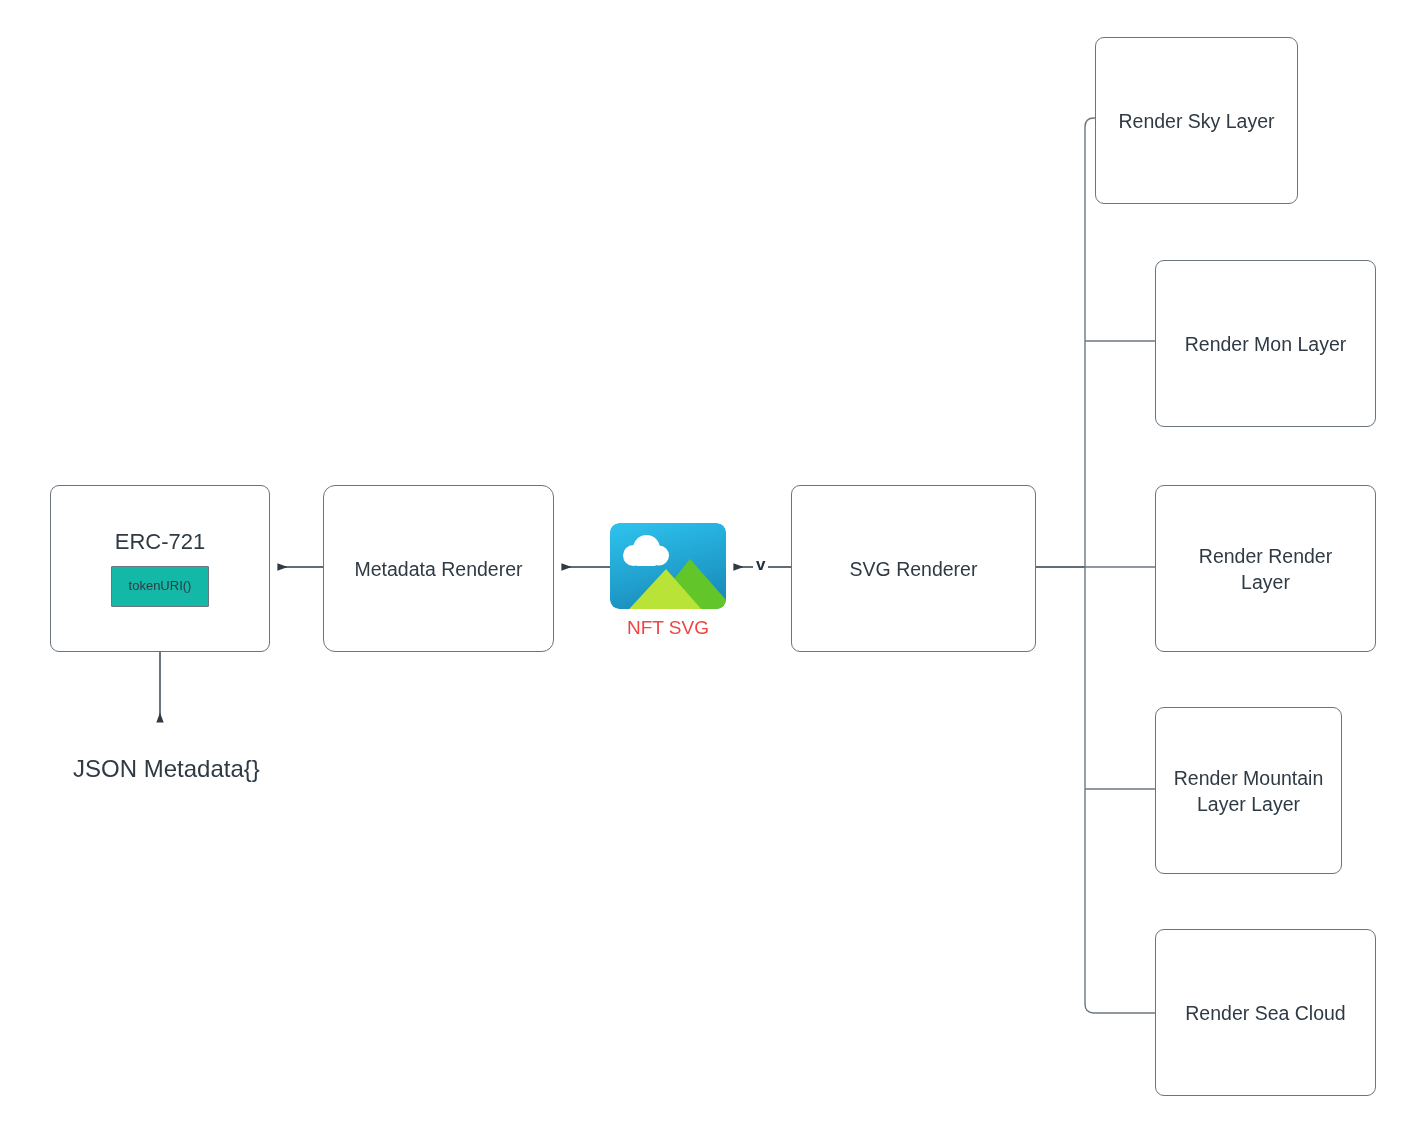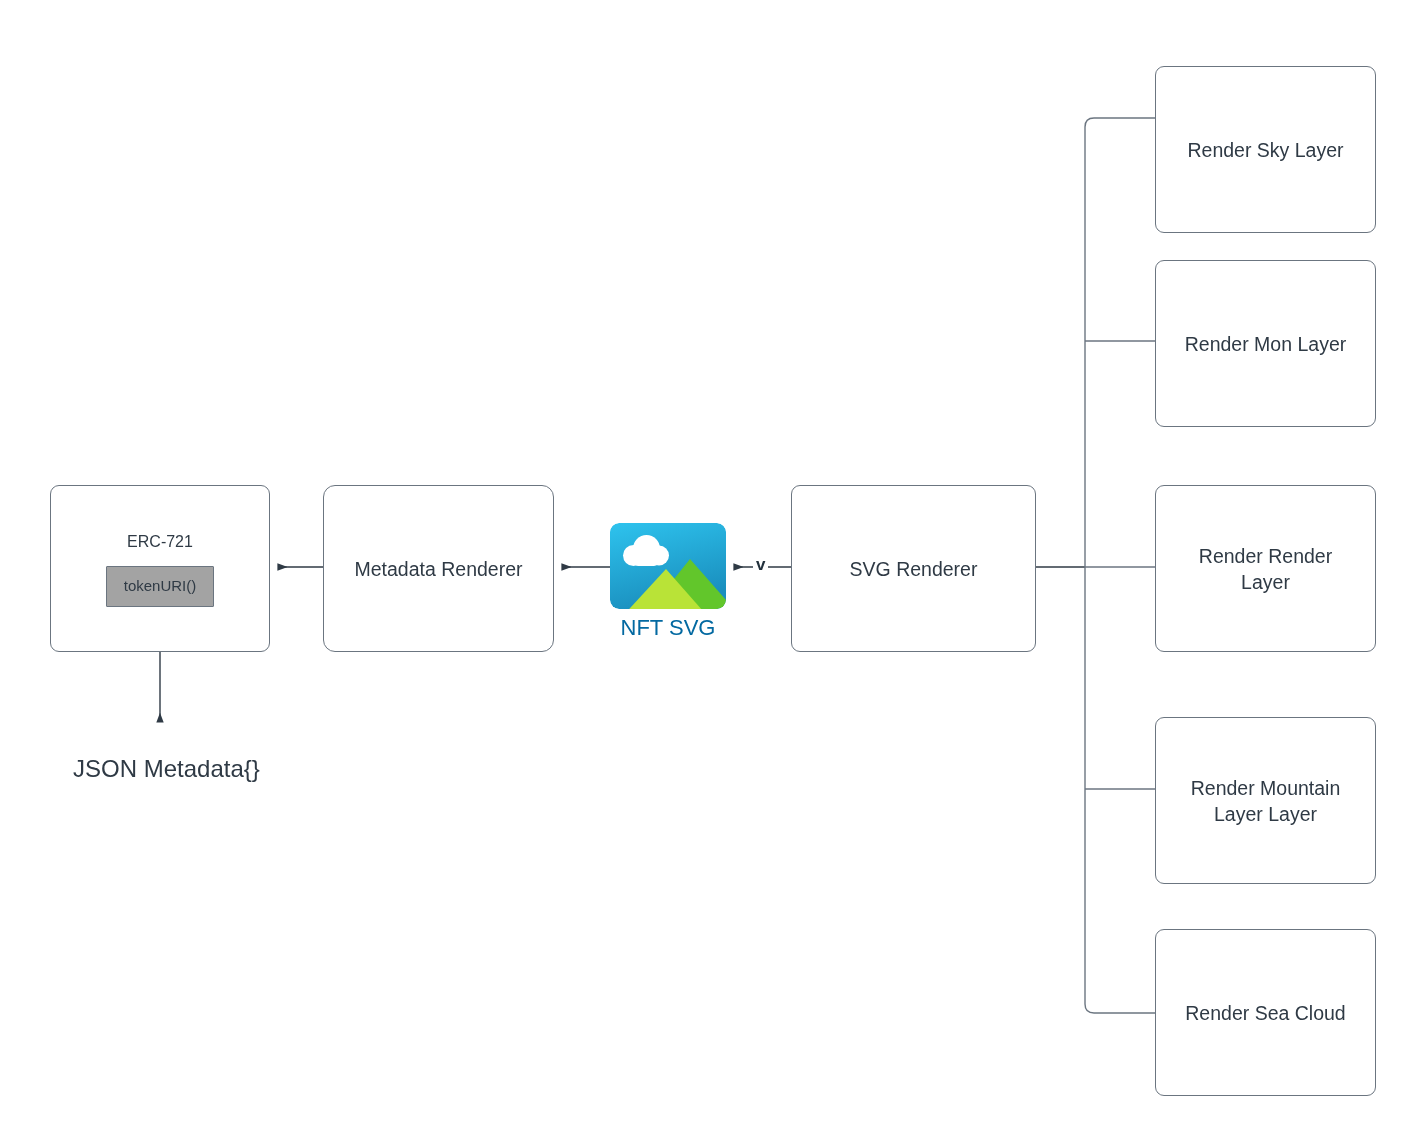--- a/index.html
+++ b/index.html
@@ -170,7 +170,7 @@
   <span class="node-label">SVG Renderer</span>
 </div>
 
-<div class="node" style="left:1155px; top:37px; width:221px; height:167px;margin-top:29px;">
+<div class="node" style="left:1095px; top:37px; width:203px; height:167px;">
   <span class="node-label">Render Sky Layer</span>
 </div>
 

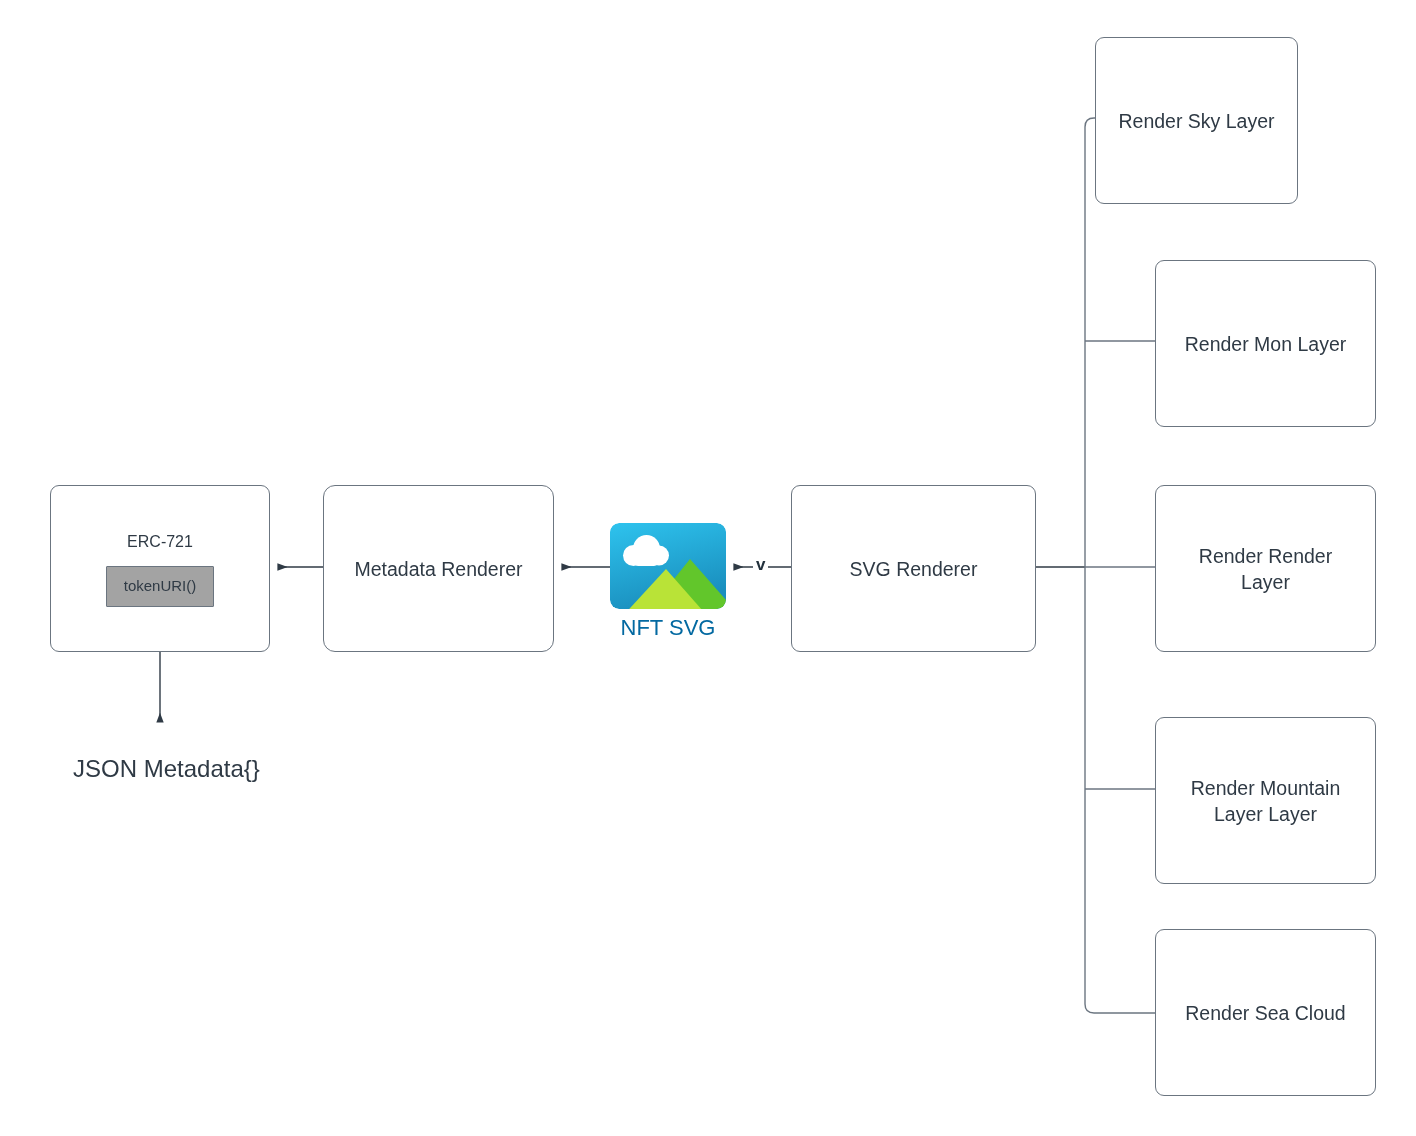--- a/index.html
+++ b/index.html
@@ -54,7 +54,7 @@
     gap: 12px;
   }
   #node-erc721 .erc-title {
-    font-size: 16px;
+    font-size: 22px;
     line-height: 24px;
   }
   .inner-pill {

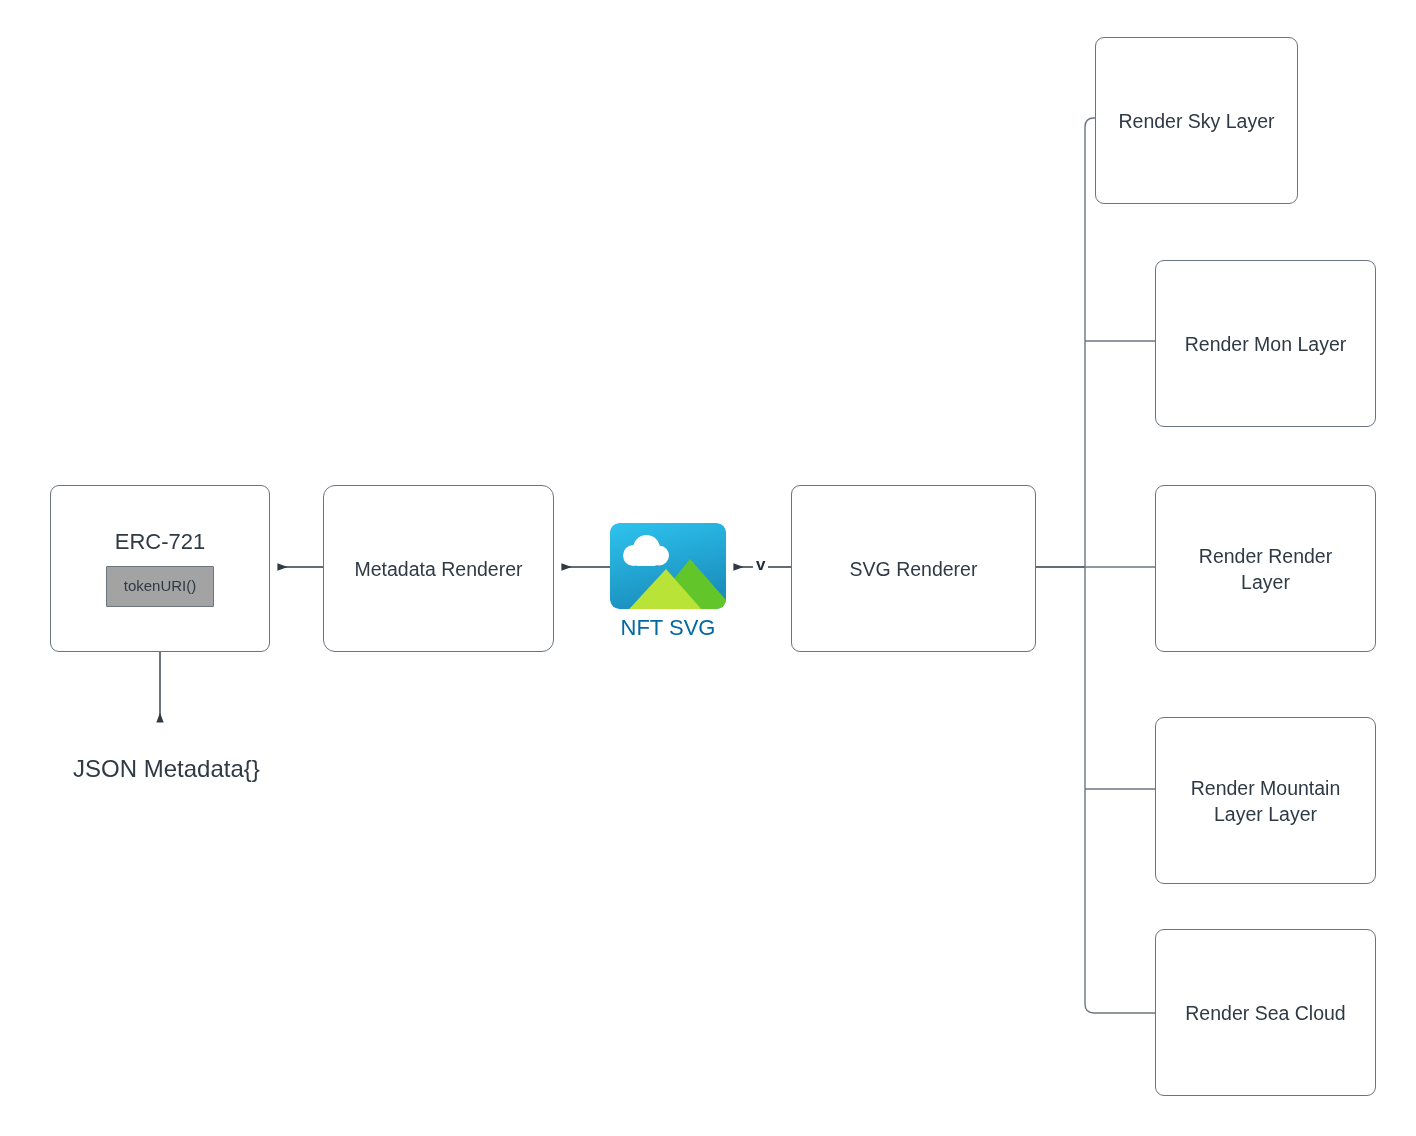--- a/index.html
+++ b/index.html
@@ -61,9 +61,9 @@
     box-sizing: border-box;
     border: 1.3px solid #6b7580;
     border-radius: 1px;
-    background: #a3a3a3;
+    background: #14b8a6;
     padding: 7px 17px 8px 17px;
-    font-size: 15px;
+    font-size: 13px;
     line-height: 24px;
     color: #2f3a45;
     white-space: nowrap;

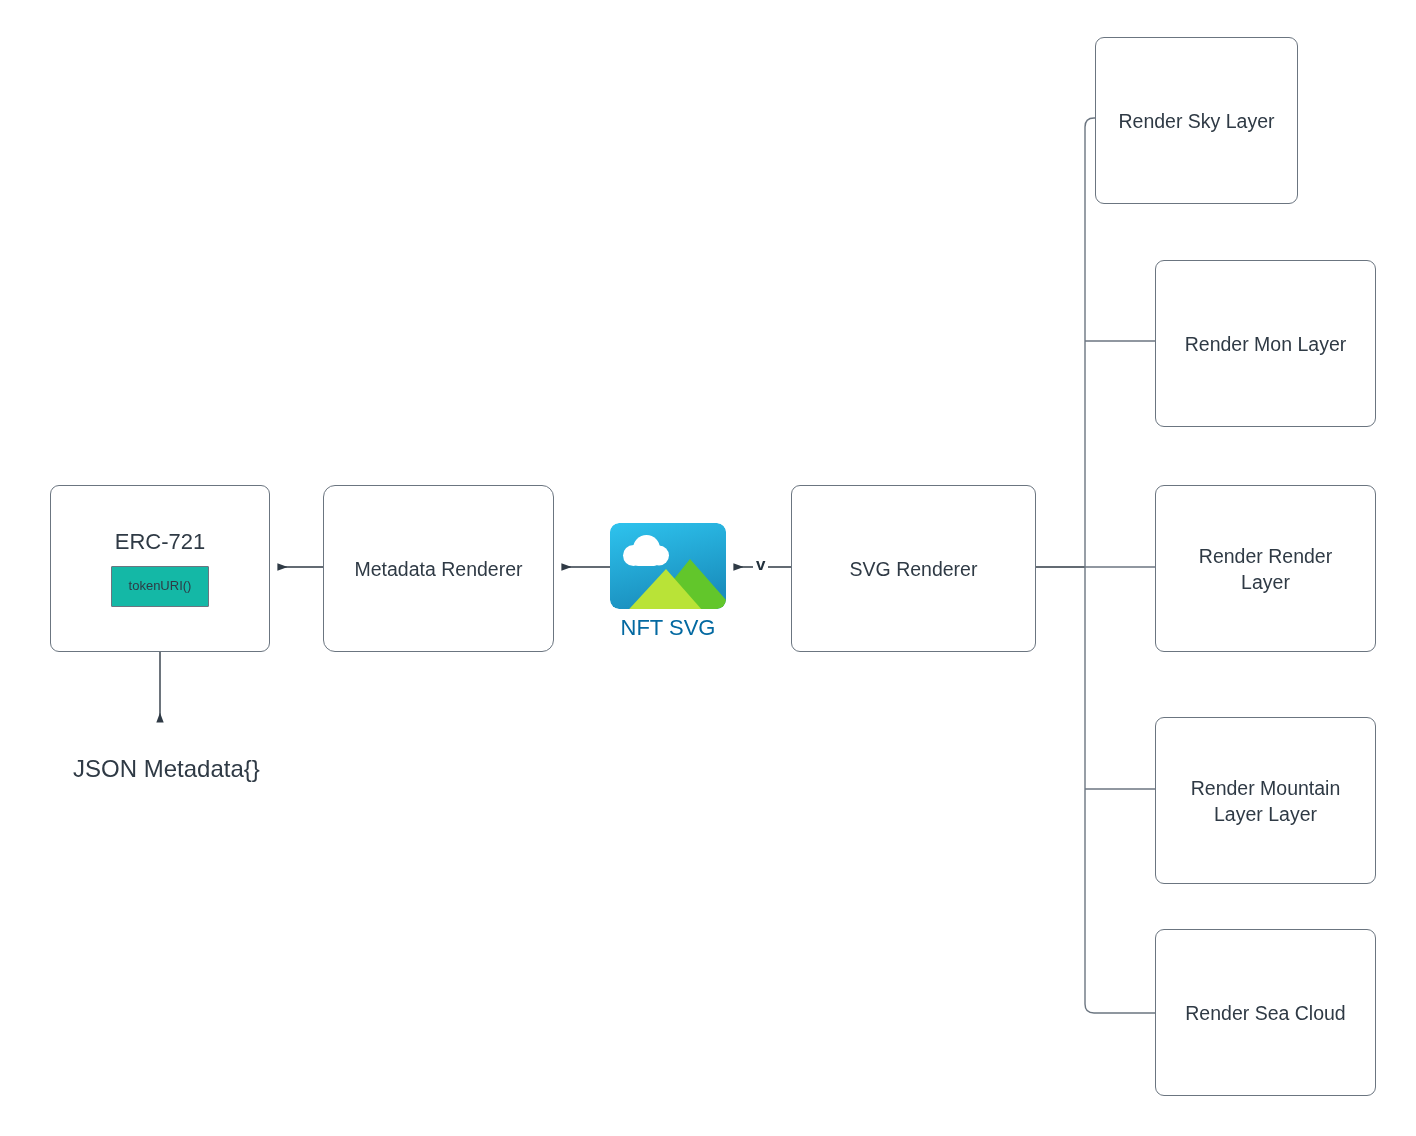--- a/index.html
+++ b/index.html
@@ -108,9 +108,9 @@
   }
   .nft-caption {
     margin-top: 7px;
-    font-size: 22px;
+    font-size: 19px;
     line-height: 24px;
-    color: #0369a1;
+    color: #ef4444;
     white-space: nowrap;
   }
 </style>

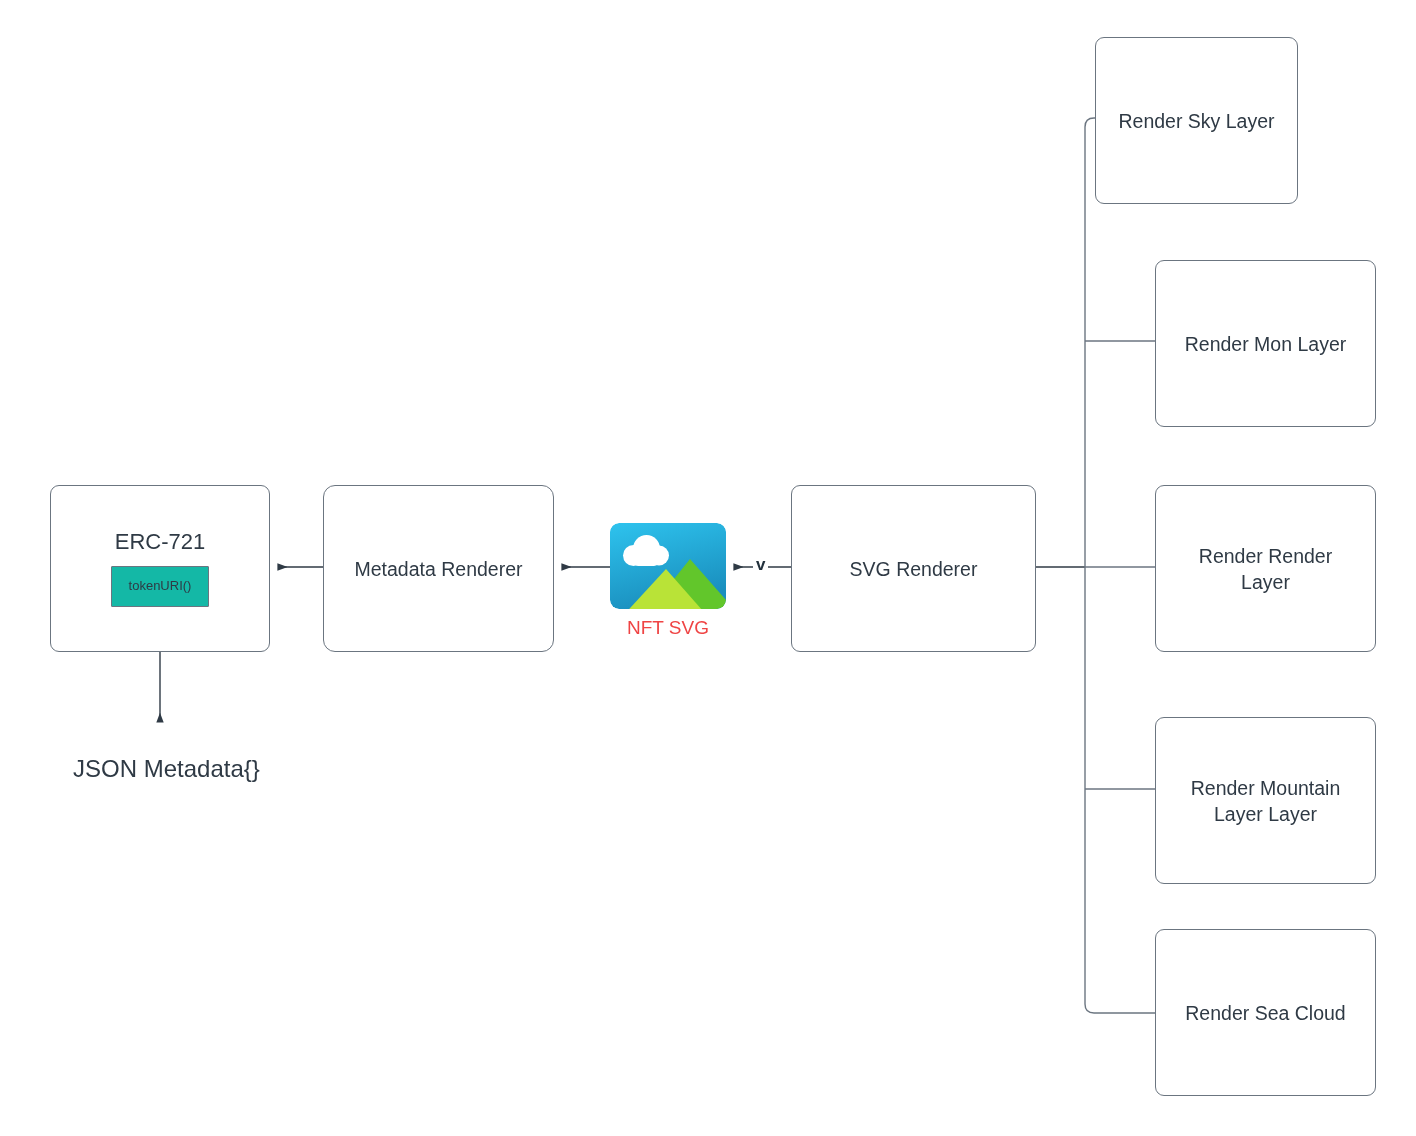--- a/index.html
+++ b/index.html
@@ -183,7 +183,7 @@
 Layer</span>
 </div>
 
-<div class="node" style="left:1155px; top:707px; width:221px; height:167px;margin-top:10px;">
+<div class="node" style="left:1155px; top:707px; width:187px; height:167px;">
   <span class="node-label">Render Mountain
 Layer Layer</span>
 </div>

